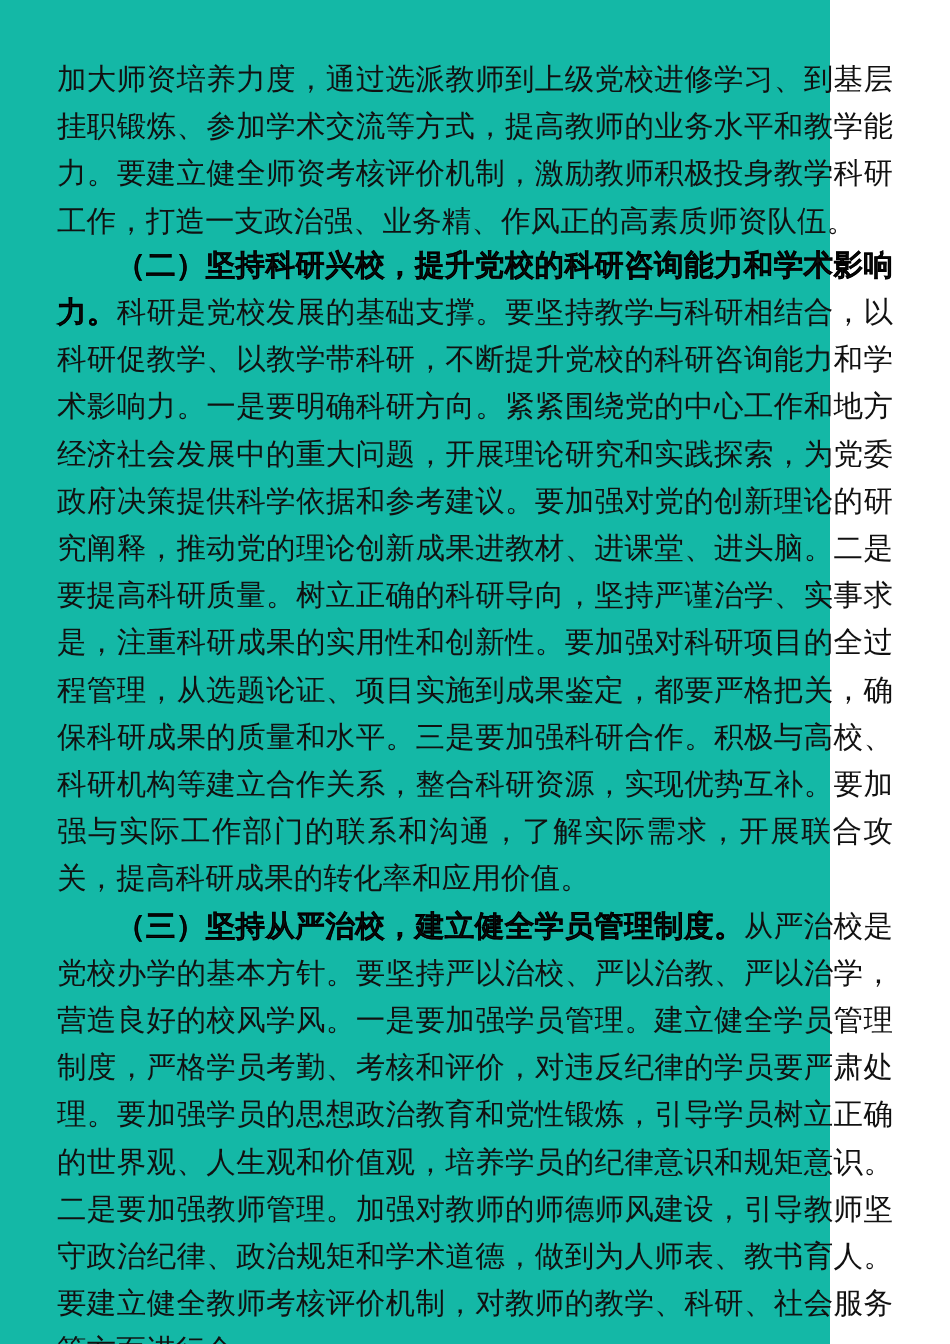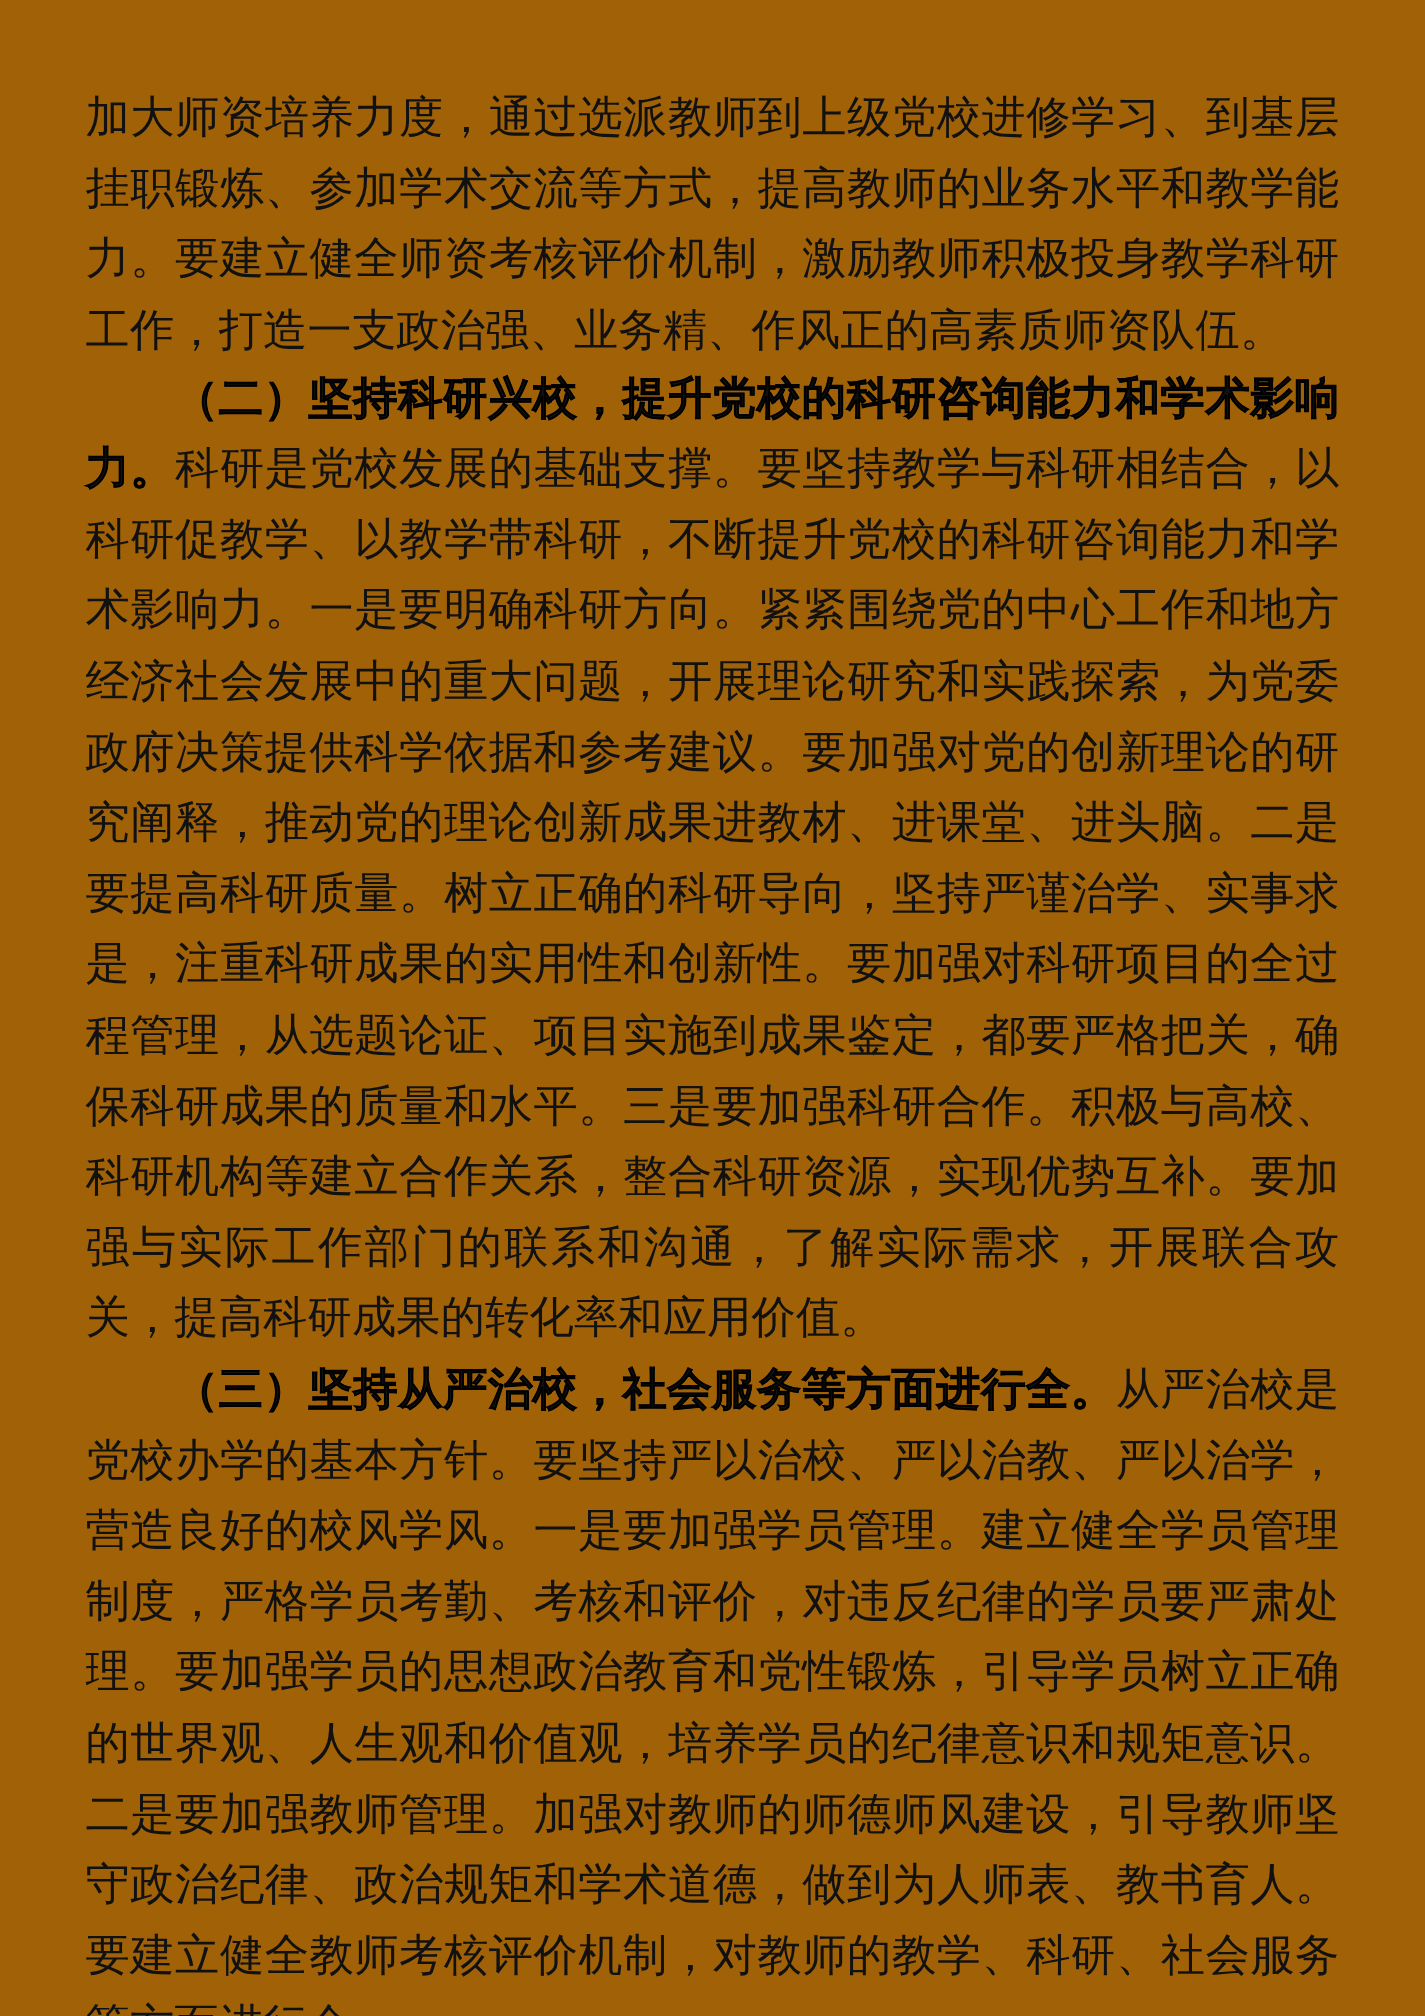--- a/index.html
+++ b/index.html
@@ -20,9 +20,9 @@
     position: absolute;
     left: 0;
     top: 0;
-    width: 950px;
+    width: 830px;
     height: 1344px;
-    background: #a16207;
+    background: #14b8a6;
     box-sizing: border-box;
     padding: 55px 57px 0 57px;
   }

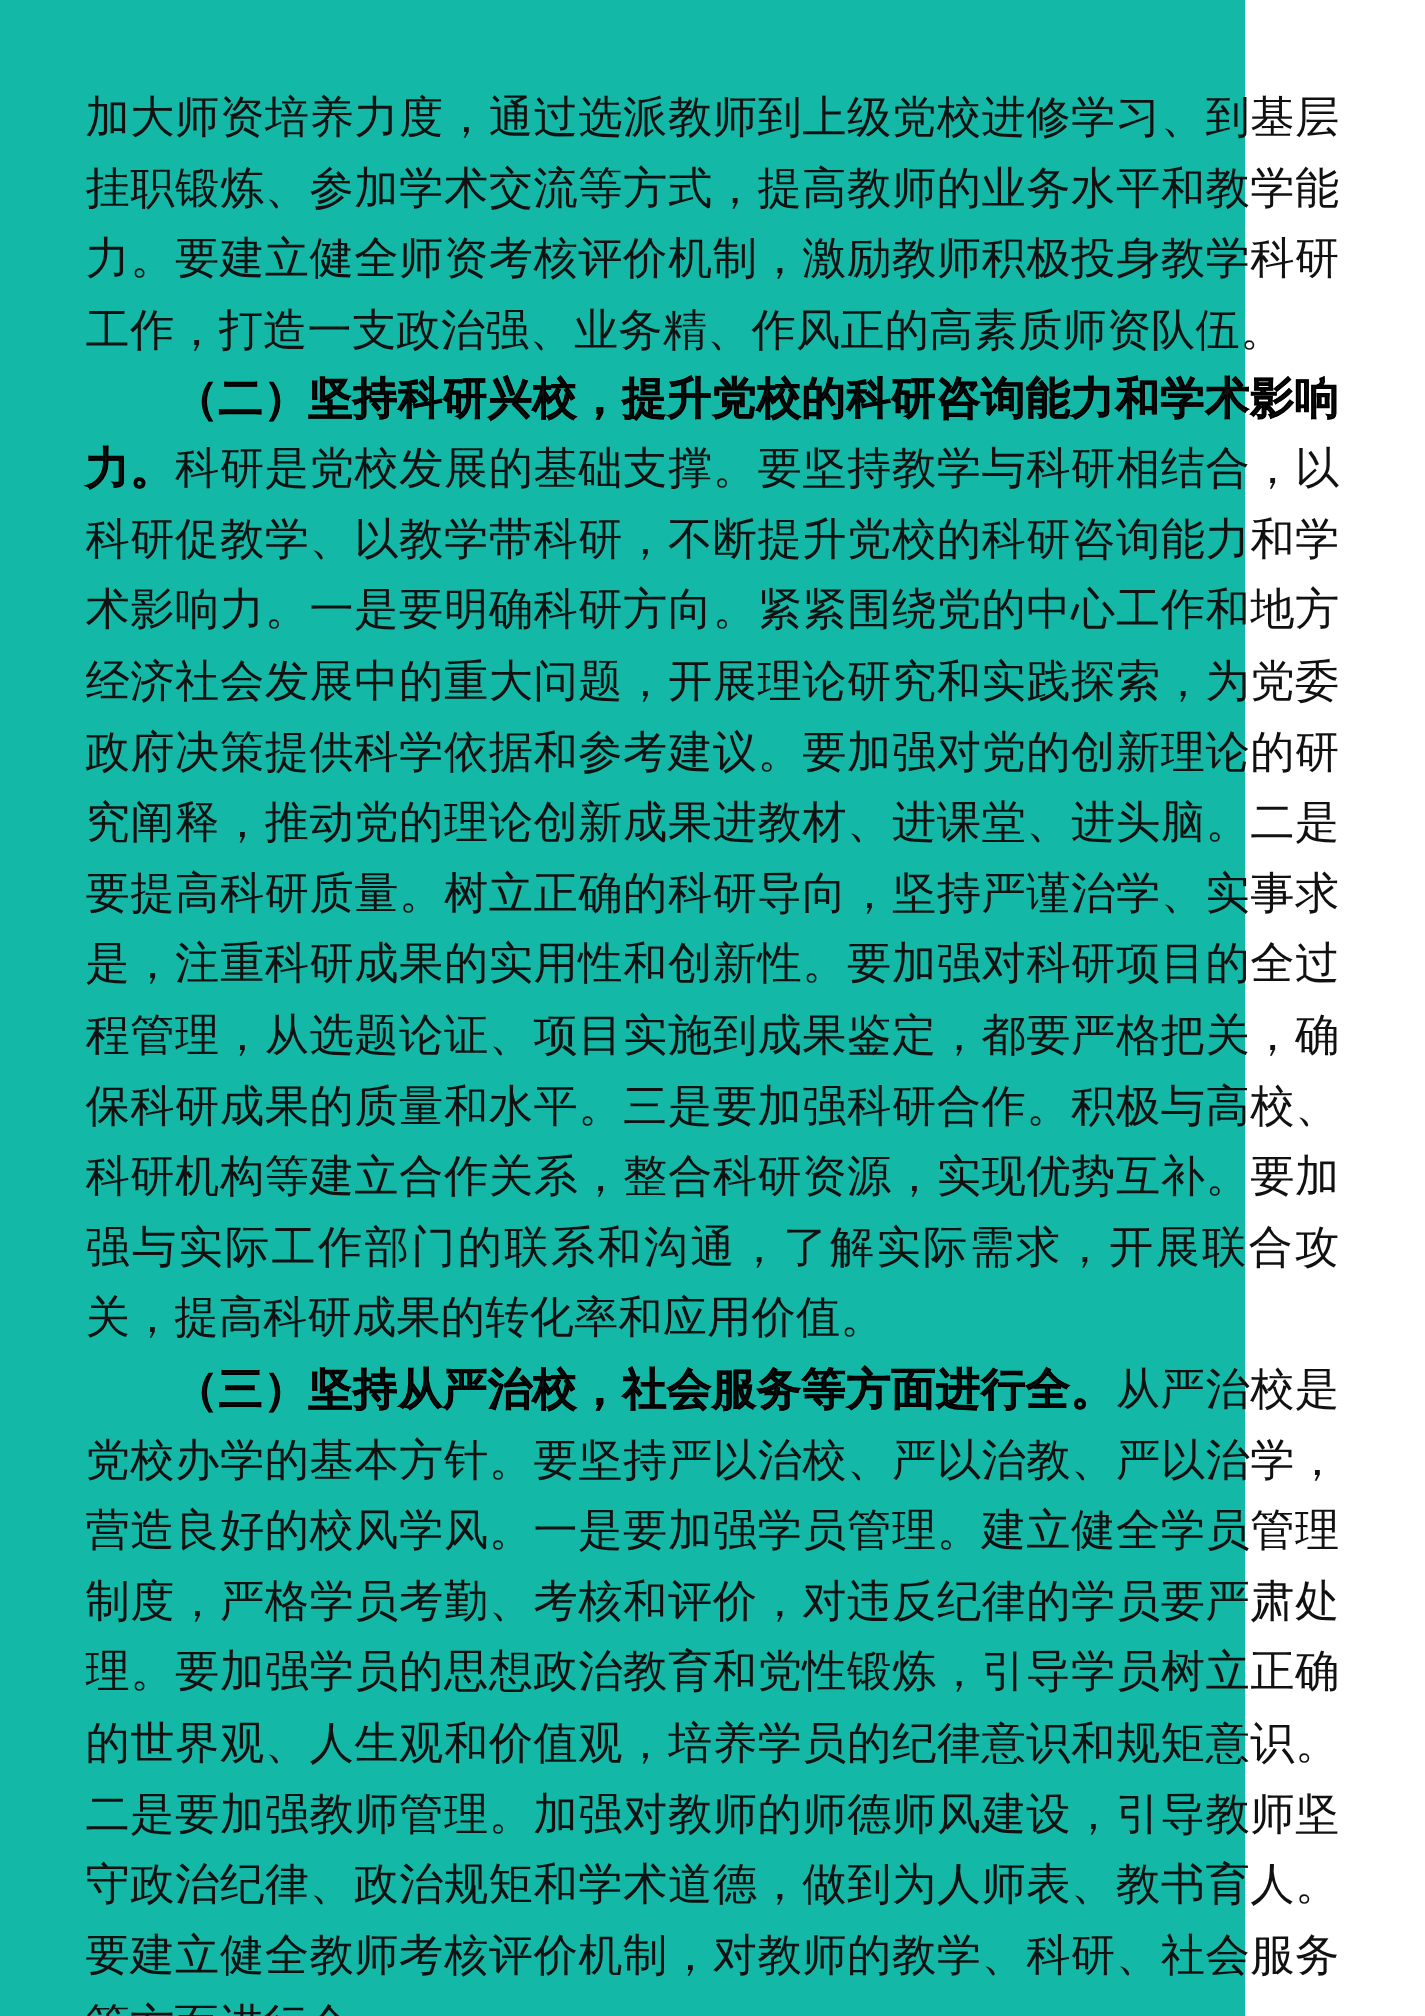--- a/index.html
+++ b/index.html
@@ -77,7 +77,7 @@
     </p>
 
     <p class="para indent">
-      <span class="hd hd-strong">（三）坚持从严治校，社会服务等方面进行全。</span><span>从严治校是党校办学的基本方针。要坚持严以治校、严以治教、严以治学，营造良好的校风学风。一是要加强学员管理。建立健全学员管理制度，严格学员考勤、考核和评价，对违反纪律的学员要严肃处理。要加强学员的思想政治教育和党性锻炼，引导学员树立正确的世界观、人生观和价值观，培养学员的纪律意识和规矩意识。二是要加强教师管理。加强对教师的师德师风建设，引导教师坚守政治纪律、政治规矩和学术道德，做到为人师表、教书育人。要建立健全教师考核评价机制，对教师的教学、科研、社会服务等方面进行全</span>
+      <span class="hd hd-strong">（三）坚持从严治校，建立健全学员管理制度。</span><span>从严治校是党校办学的基本方针。要坚持严以治校、严以治教、严以治学，营造良好的校风学风。一是要加强学员管理。建立健全学员管理制度，严格学员考勤、考核和评价，对违反纪律的学员要严肃处理。要加强学员的思想政治教育和党性锻炼，引导学员树立正确的世界观、人生观和价值观，培养学员的纪律意识和规矩意识。二是要加强教师管理。加强对教师的师德师风建设，引导教师坚守政治纪律、政治规矩和学术道德，做到为人师表、教书育人。要建立健全教师考核评价机制，对教师的教学、科研、社会服务等方面进行全</span>
     </p>
 
   </div>

